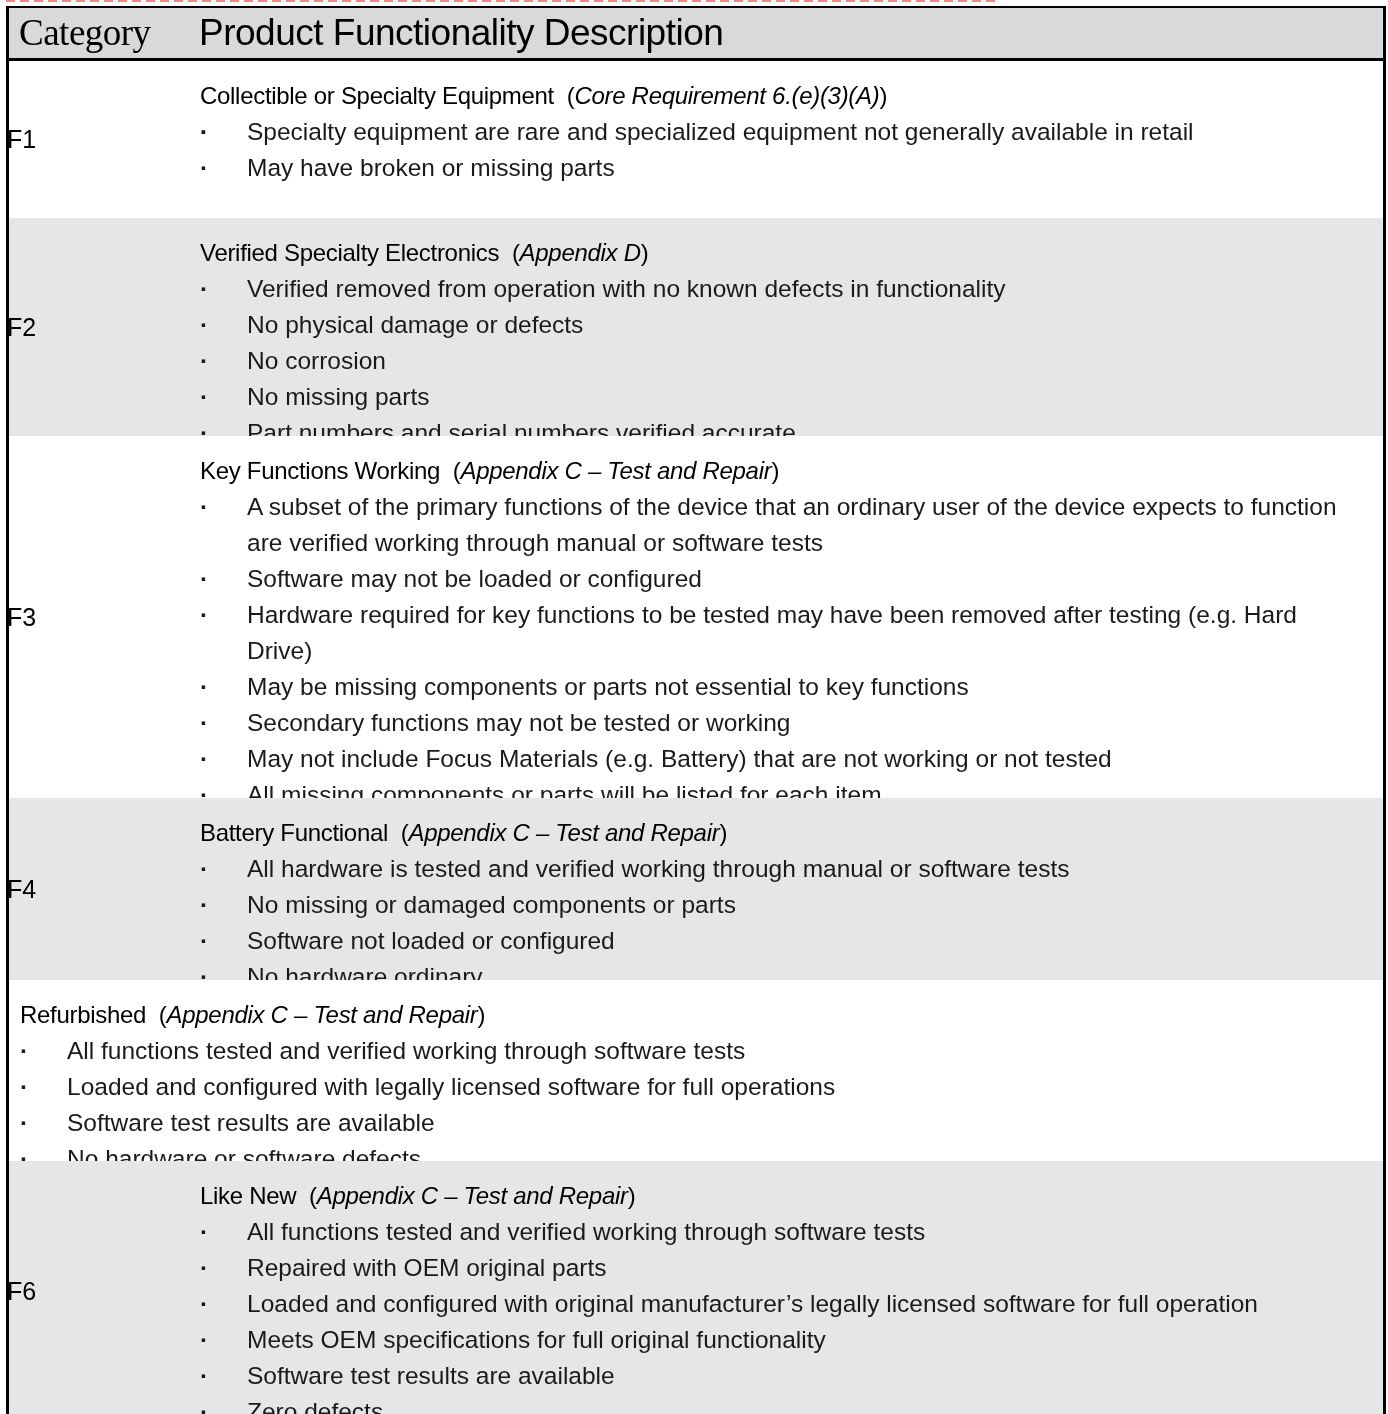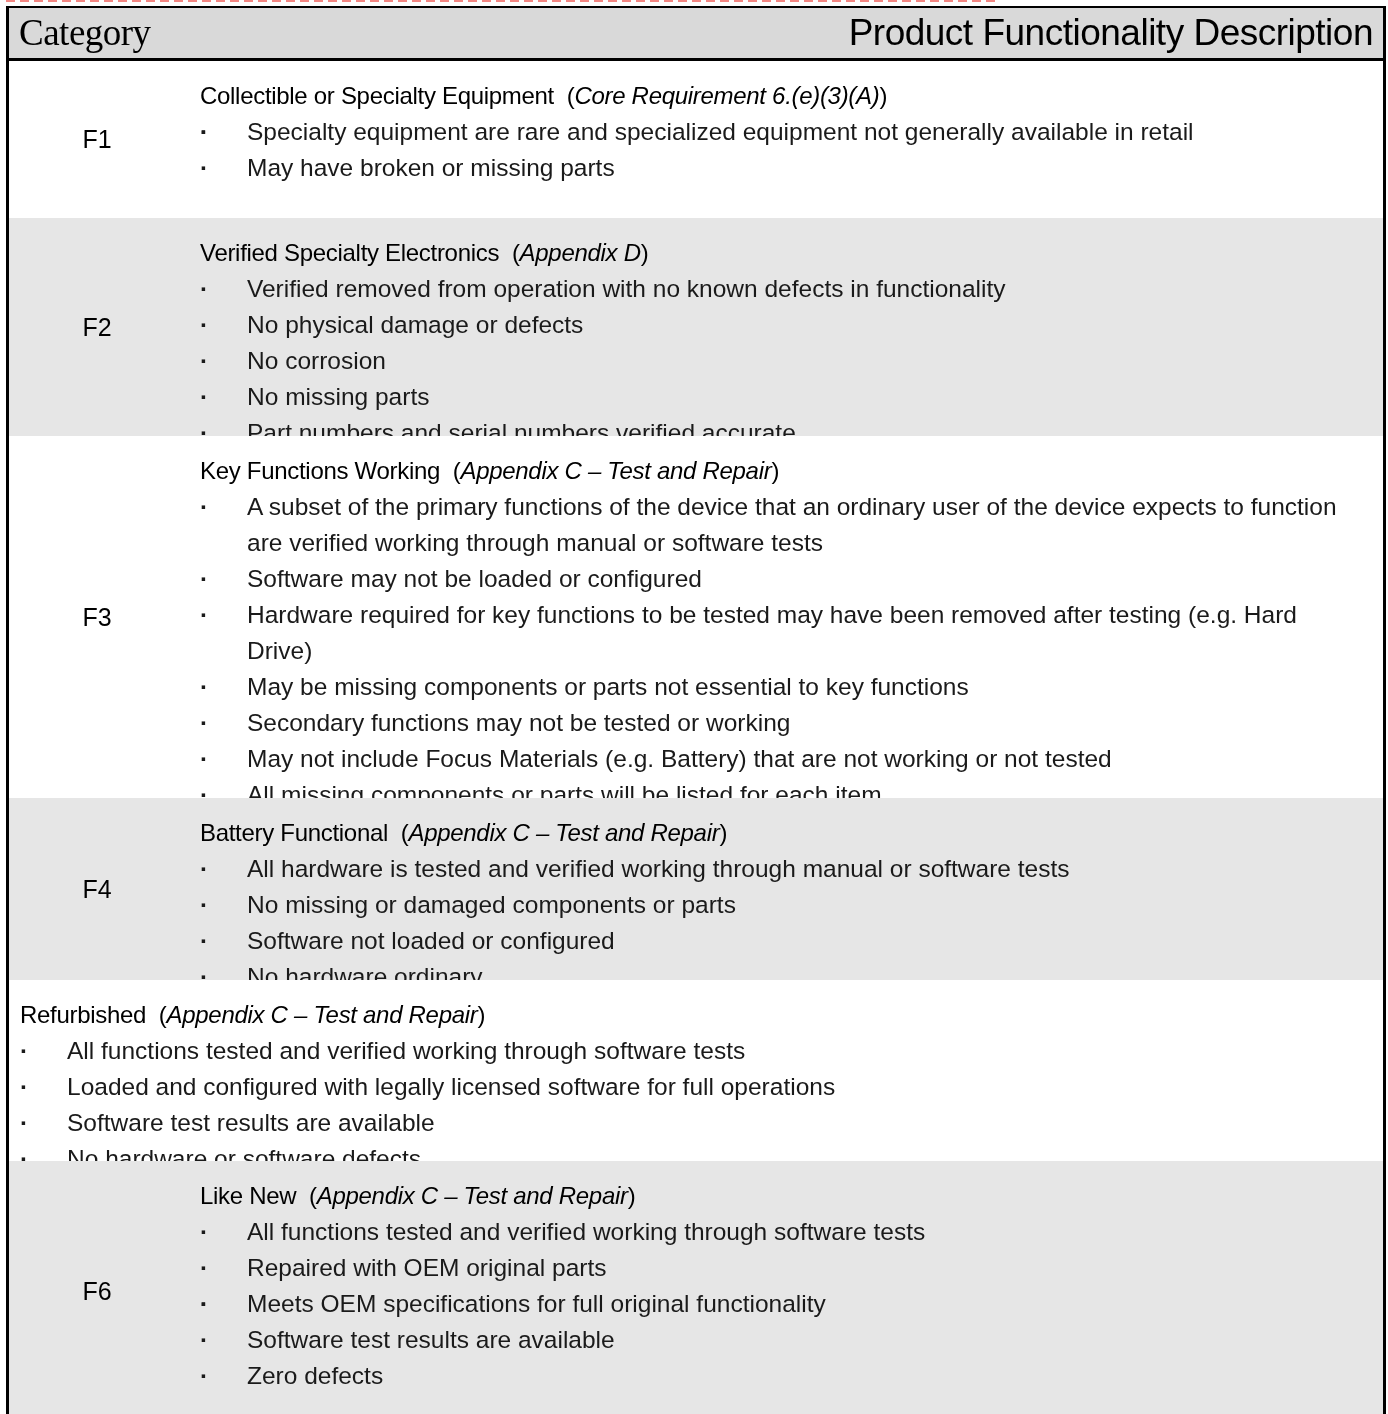--- a/index.html
+++ b/index.html
@@ -62,7 +62,7 @@
     }
     .header .col-desc {
       flex: 1;
-      text-align: right;
+      text-align: left;
       font-size: 37px;
       line-height: 50px;
       letter-spacing: -0.5px;

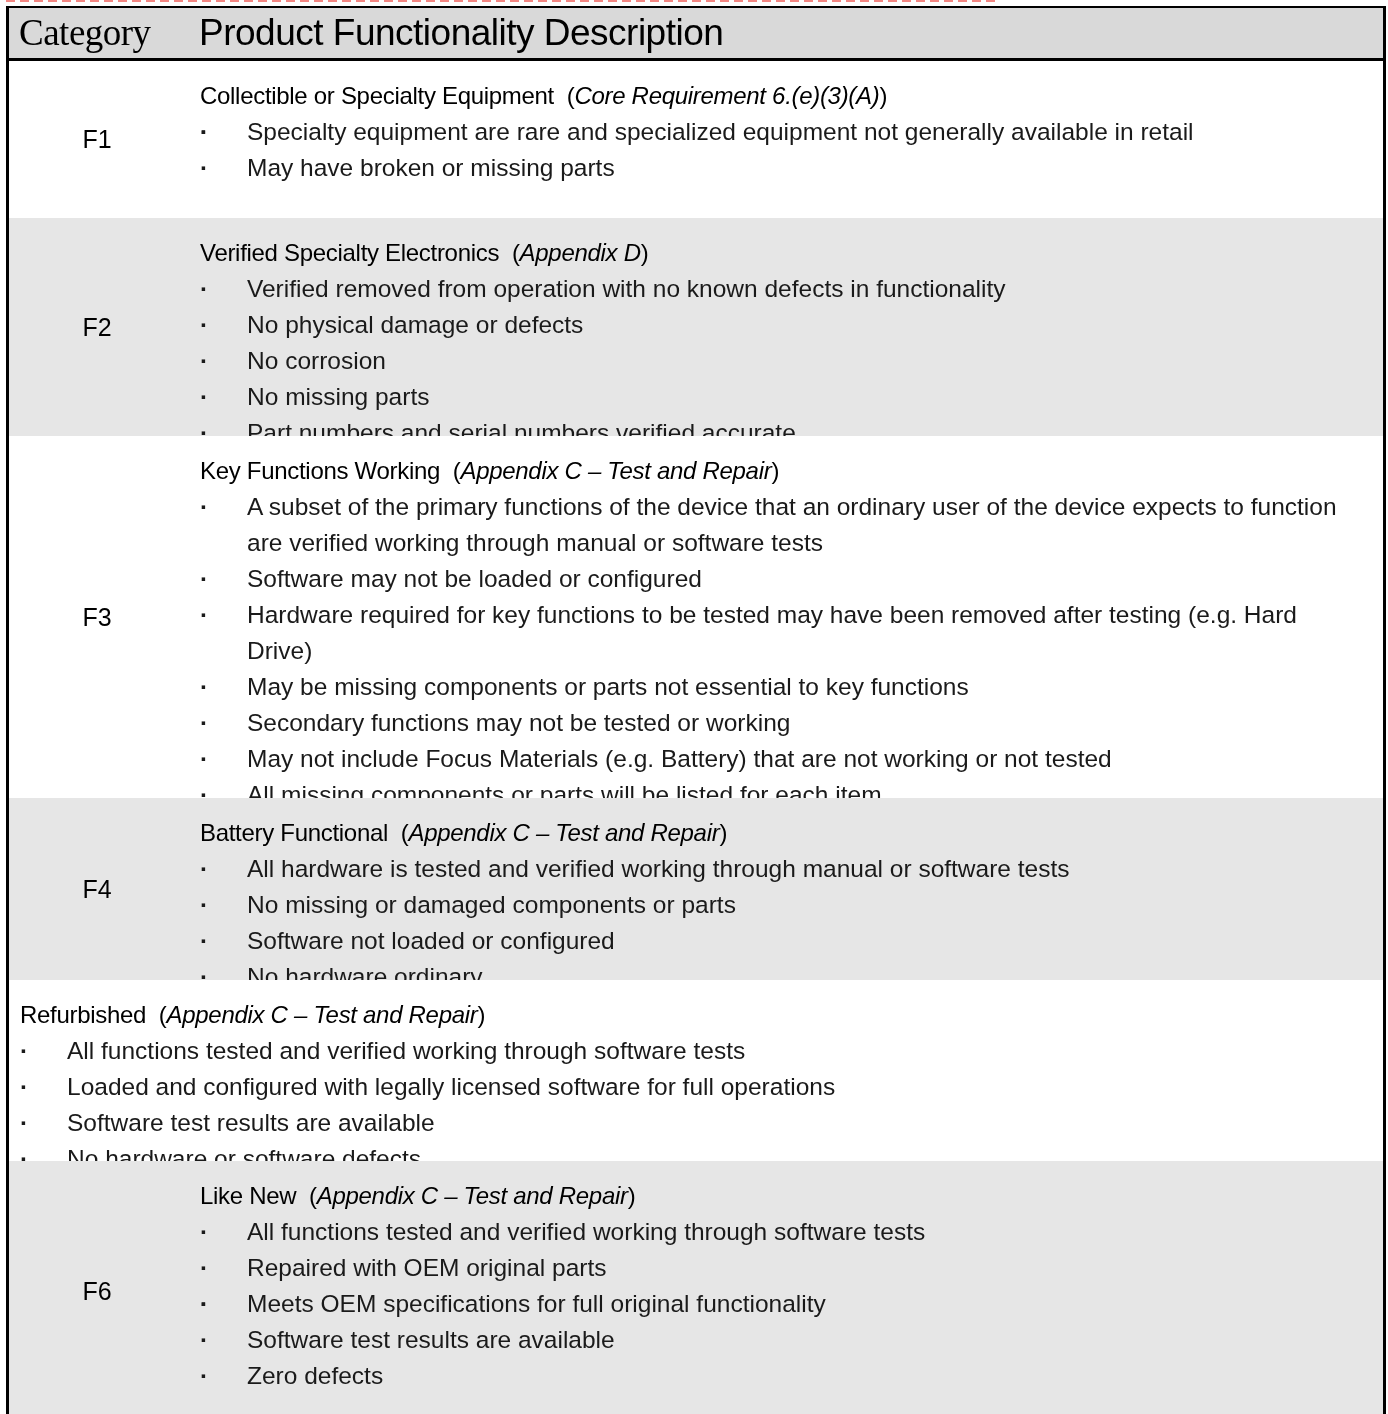--- a/index.html
+++ b/index.html
@@ -79,7 +79,7 @@
       width: 180px;
       display: flex;
       align-items: center;
-      justify-content: center;
+      justify-content: flex-start;
       font-size: 25px;
       font-weight: normal;
       padding-right: 0;

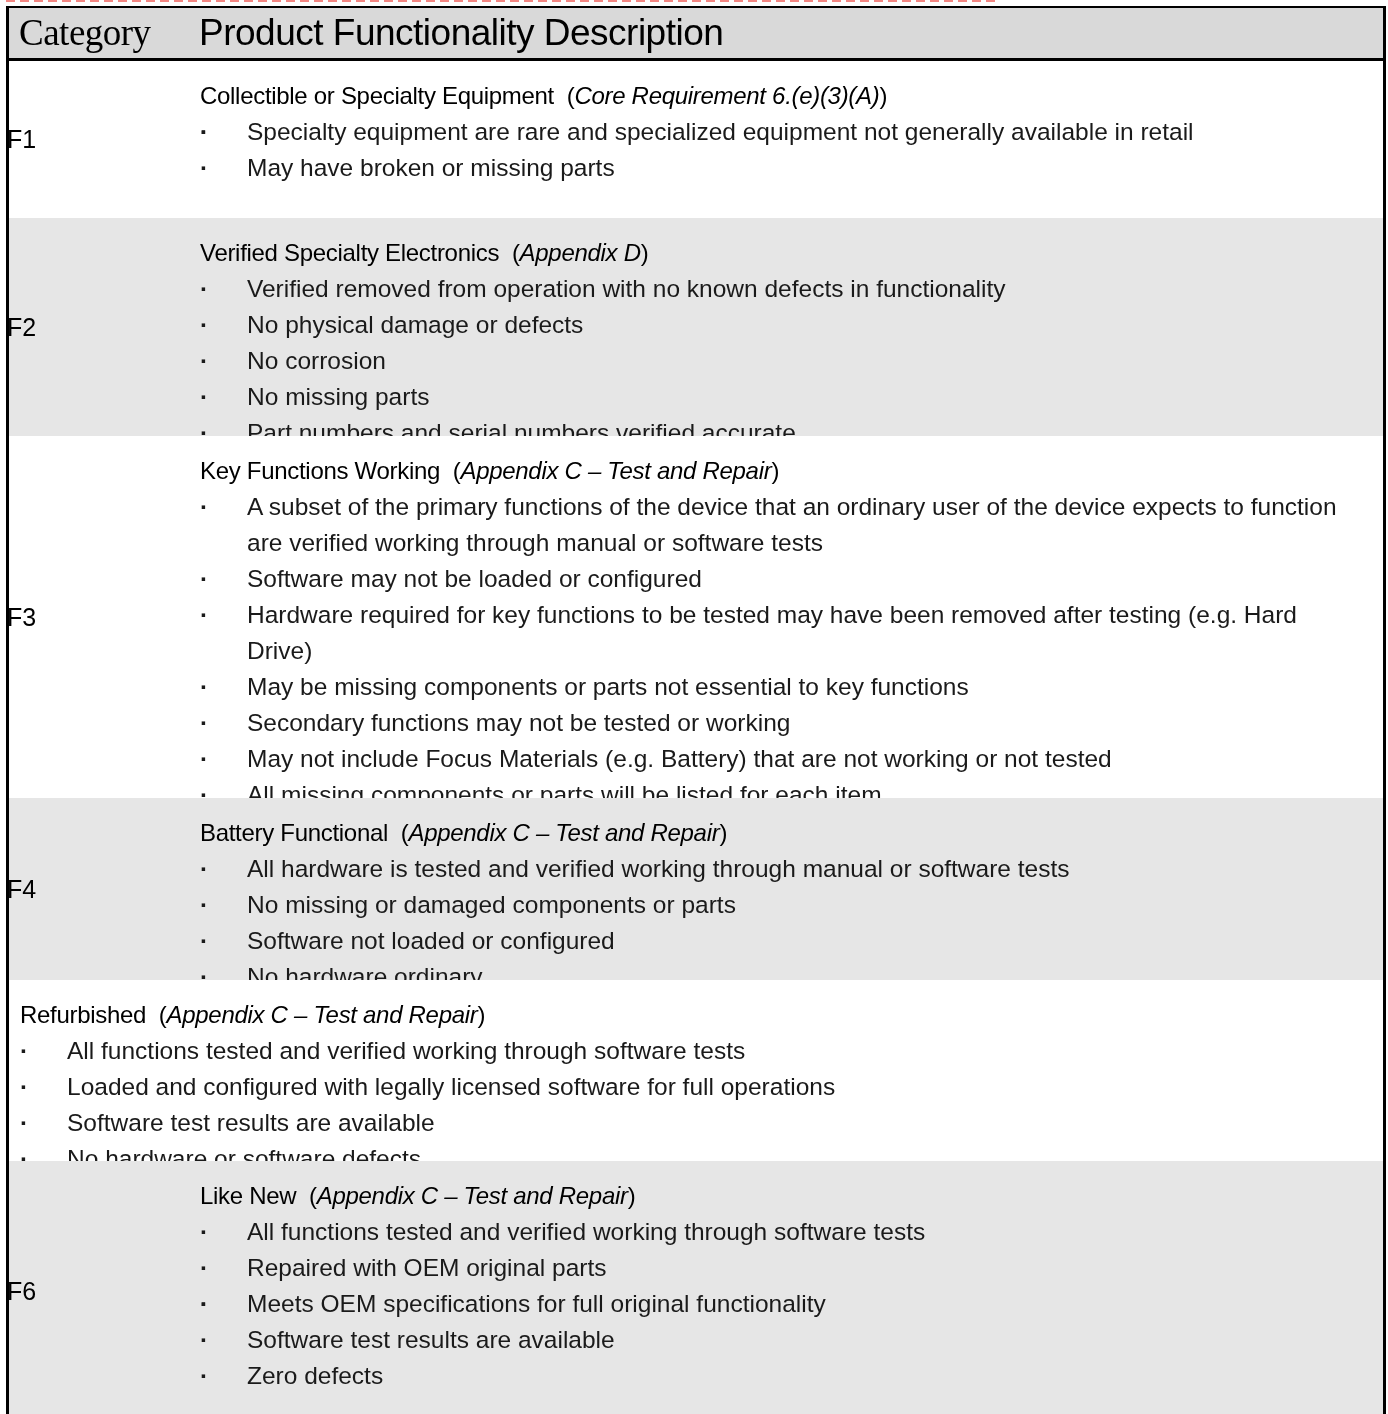--- a/index.html
+++ b/index.html
@@ -215,7 +215,7 @@
       <ul class="bullets">
         <li><span class="dot">·</span><span>All functions tested and verified working through software tests</span></li>
         <li><span class="dot">·</span><span>Repaired with OEM original parts</span></li>
-        <li><span class="dot">·</span></li>
+        <li><span class="dot">·</span><span>Loaded and configured with original manufacturer’s legally licensed software for full operation</span></li>
         <li><span class="dot">·</span><span>Meets OEM specifications for full original functionality</span></li>
         <li><span class="dot">·</span><span>Software test results are available</span></li>
         <li><span class="dot">·</span><span>Zero defects</span></li>

